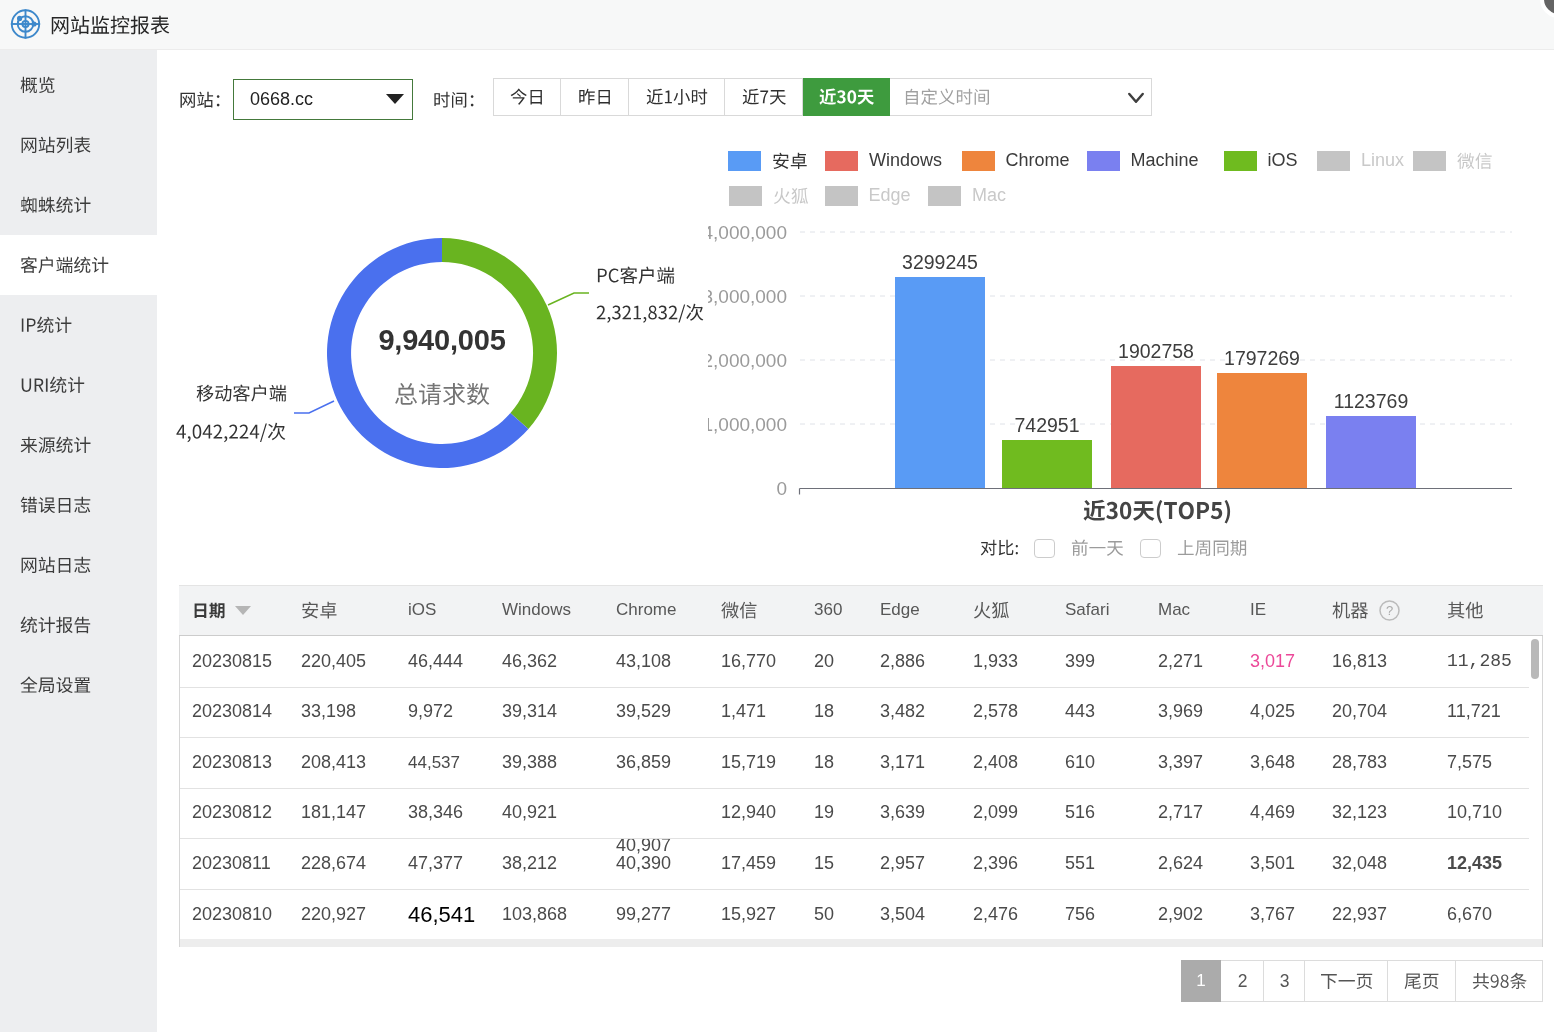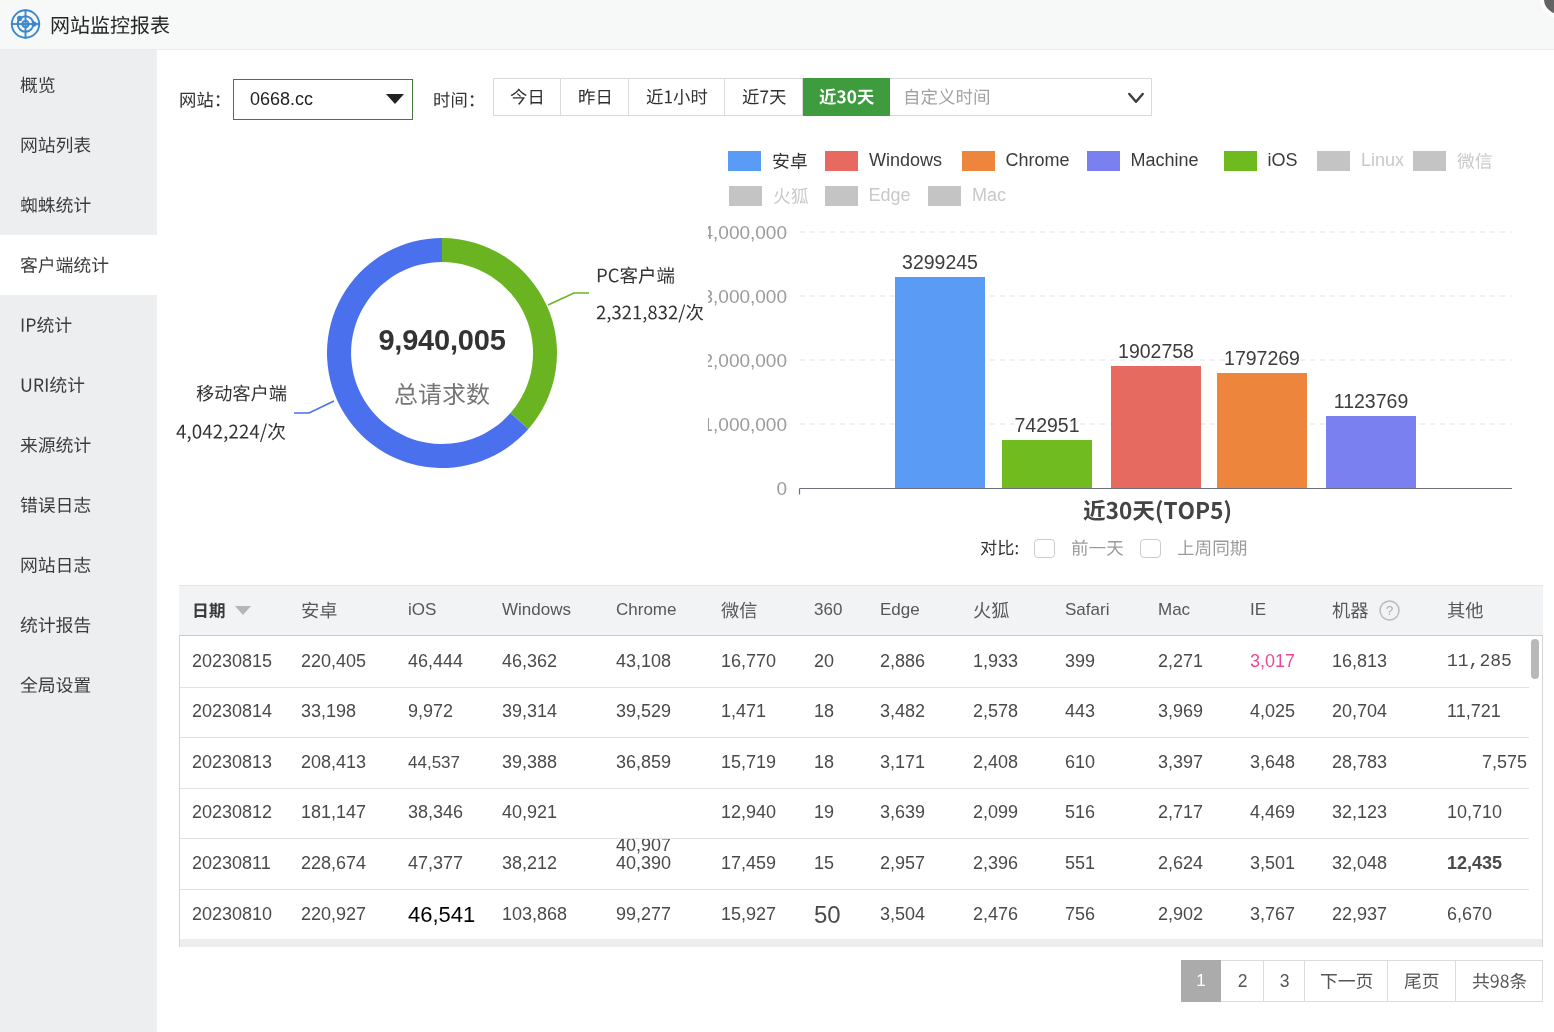--- a/index.html
+++ b/index.html
@@ -254,7 +254,7 @@
 <div style="position:absolute;left:1158px;top:751.7px;font-size:18px;font-weight:normal;color:#4a4a4a;line-height:21.6px;white-space:nowrap;">3,397</div>
 <div style="position:absolute;left:1250px;top:751.7px;font-size:18px;font-weight:normal;color:#4a4a4a;line-height:21.6px;white-space:nowrap;">3,648</div>
 <div style="position:absolute;left:1332px;top:751.7px;font-size:18px;font-weight:normal;color:#4a4a4a;line-height:21.6px;white-space:nowrap;">28,783</div>
-<div style="position:absolute;left:1447px;top:751.7px;font-size:18px;font-weight:normal;color:#4a4a4a;line-height:21.6px;white-space:nowrap;margin-left:35px;">7,575</div>
+<div style="position:absolute;left:1447px;top:751.7px;font-size:18px;font-weight:normal;color:#4a4a4a;line-height:21.6px;white-space:nowrap;">7,575</div>
 <div style="position:absolute;left:180px;top:788px;width:1349px;height:1px;background:#e2e2e2"></div>
 <div style="position:absolute;left:192px;top:802.3px;font-size:18px;font-weight:normal;color:#4a4a4a;line-height:21.6px;white-space:nowrap;">20230812</div>
 <div style="position:absolute;left:301px;top:802.3px;font-size:18px;font-weight:normal;color:#4a4a4a;line-height:21.6px;white-space:nowrap;">181,147</div>

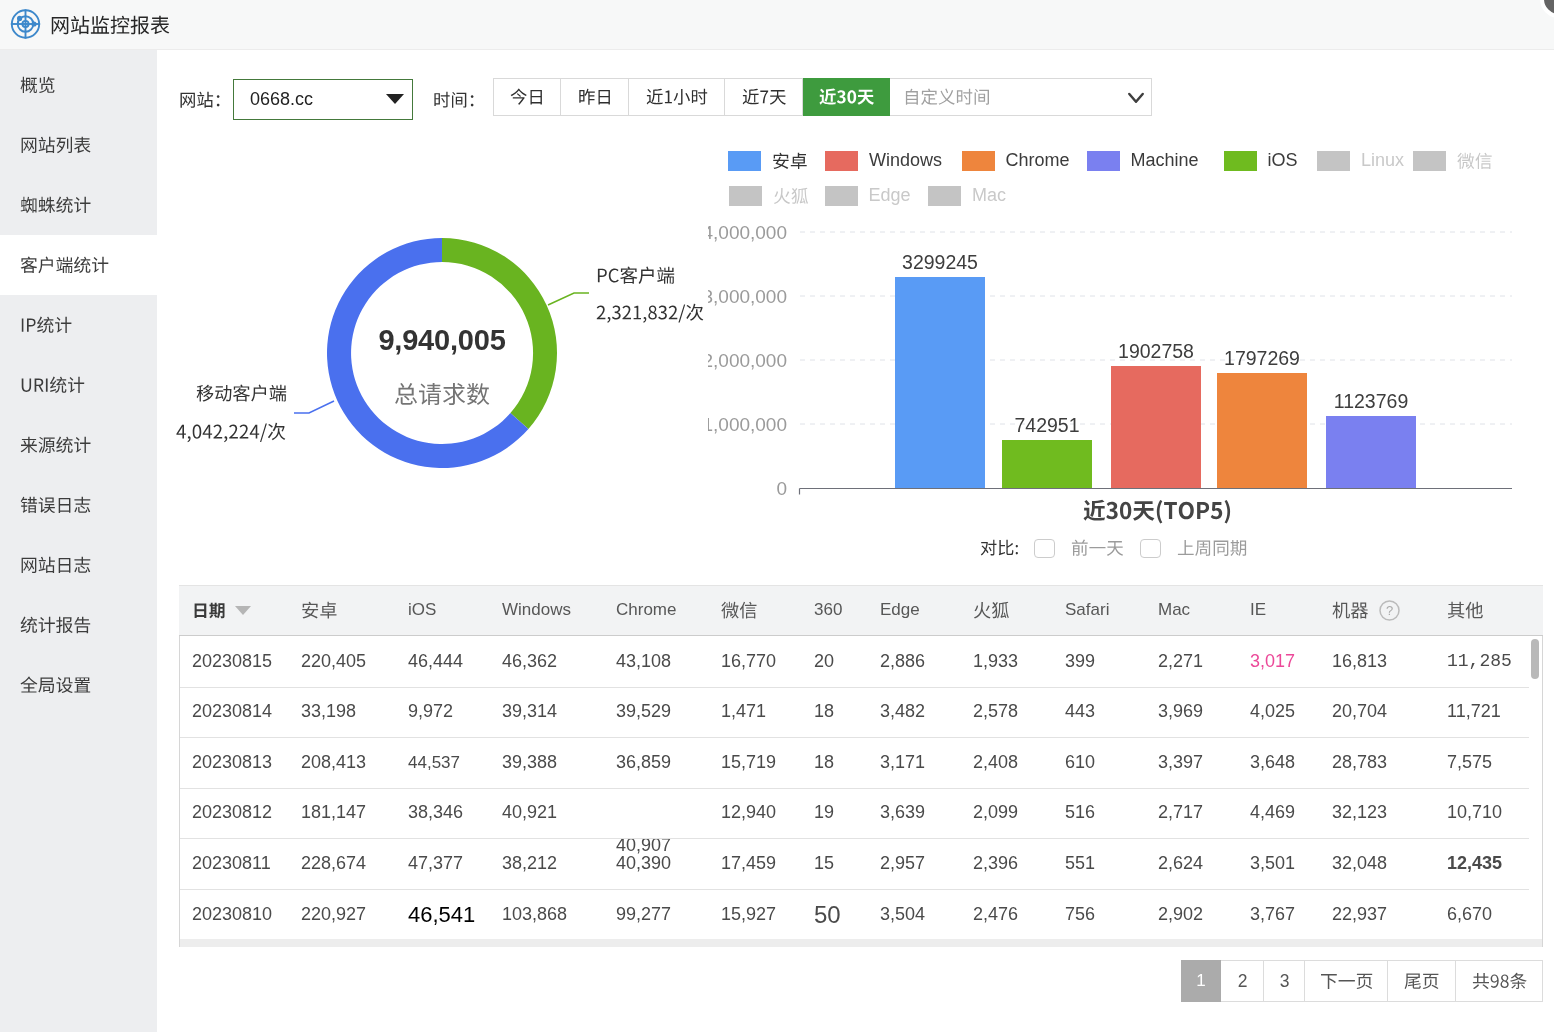--- a/index.html
+++ b/index.html
@@ -292,7 +292,7 @@
 <div style="position:absolute;left:502px;top:903.5px;font-size:18px;font-weight:normal;color:#4a4a4a;line-height:21.6px;white-space:nowrap;">103,868</div>
 <div style="position:absolute;left:616px;top:903.5px;font-size:18px;font-weight:normal;color:#4a4a4a;line-height:21.6px;white-space:nowrap;">99,277</div>
 <div style="position:absolute;left:721px;top:903.5px;font-size:18px;font-weight:normal;color:#4a4a4a;line-height:21.6px;white-space:nowrap;">15,927</div>
-<div style="position:absolute;left:814px;top:903.5px;font-size:24px;font-weight:normal;color:#4a4a4a;line-height:21.6px;white-space:nowrap;">50</div>
+<div style="position:absolute;left:814px;top:903.5px;font-size:18px;font-weight:normal;color:#4a4a4a;line-height:21.6px;white-space:nowrap;">50</div>
 <div style="position:absolute;left:880px;top:903.5px;font-size:18px;font-weight:normal;color:#4a4a4a;line-height:21.6px;white-space:nowrap;">3,504</div>
 <div style="position:absolute;left:973px;top:903.5px;font-size:18px;font-weight:normal;color:#4a4a4a;line-height:21.6px;white-space:nowrap;">2,476</div>
 <div style="position:absolute;left:1065px;top:903.5px;font-size:18px;font-weight:normal;color:#4a4a4a;line-height:21.6px;white-space:nowrap;">756</div>

